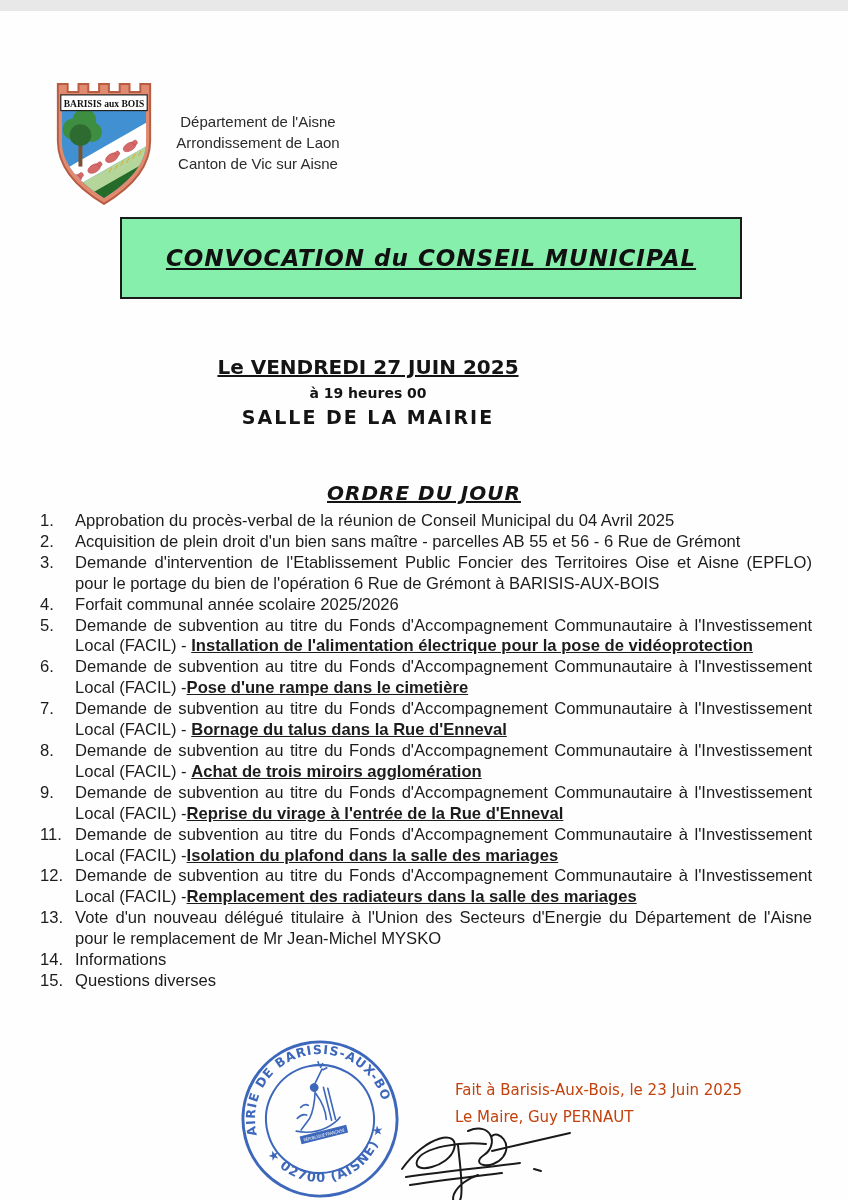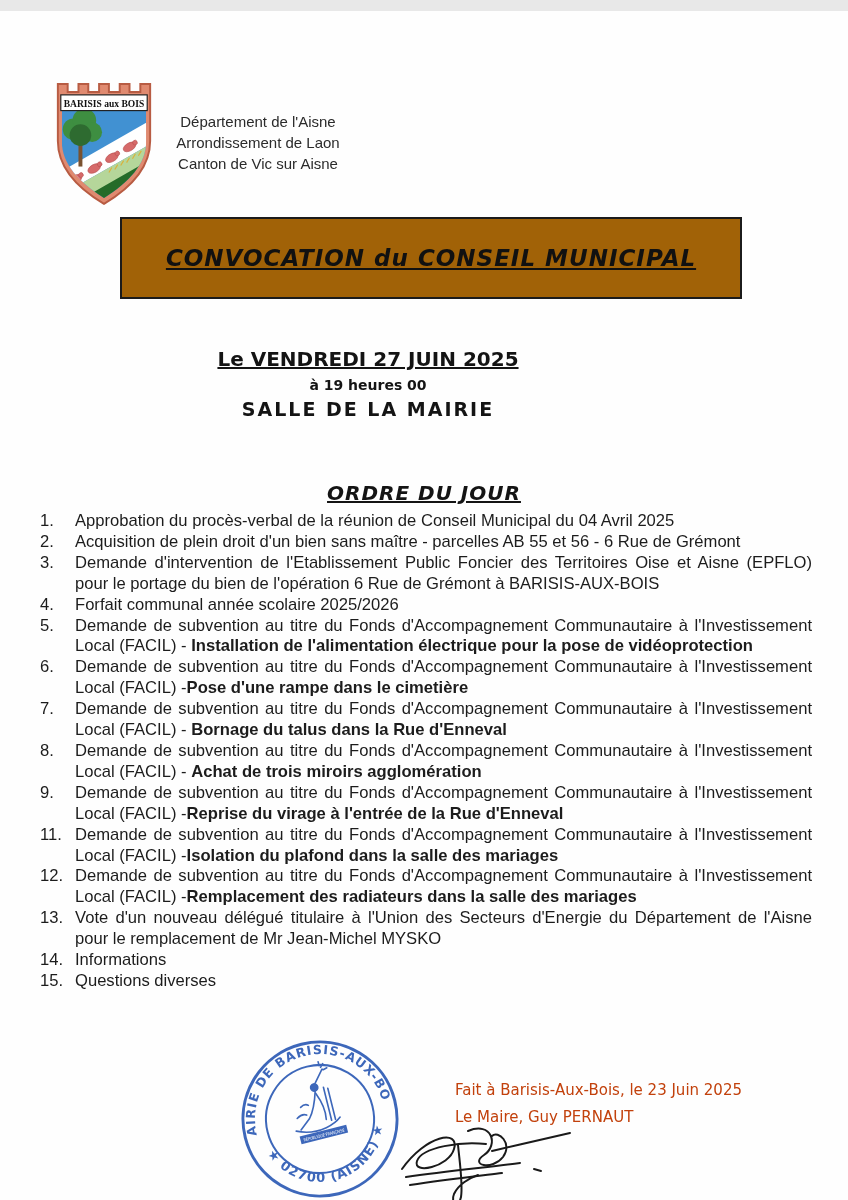--- a/index.html
+++ b/index.html
@@ -13,7 +13,7 @@
 
   
   .title-box{position:absolute;left:120px;top:206px;width:618px;height:78px;
-             background:#a16207;border:2px solid #1b1b1b;
+             background:#86efac;border:2px solid #1b1b1b;
              display:flex;align-items:center;justify-content:center;}
   .title-box .t{font-family:"DejaVu Sans", sans-serif;font-size:23px;font-weight:bold;
                 font-style:italic;text-decoration:underline;letter-spacing:1px;color:#111;}

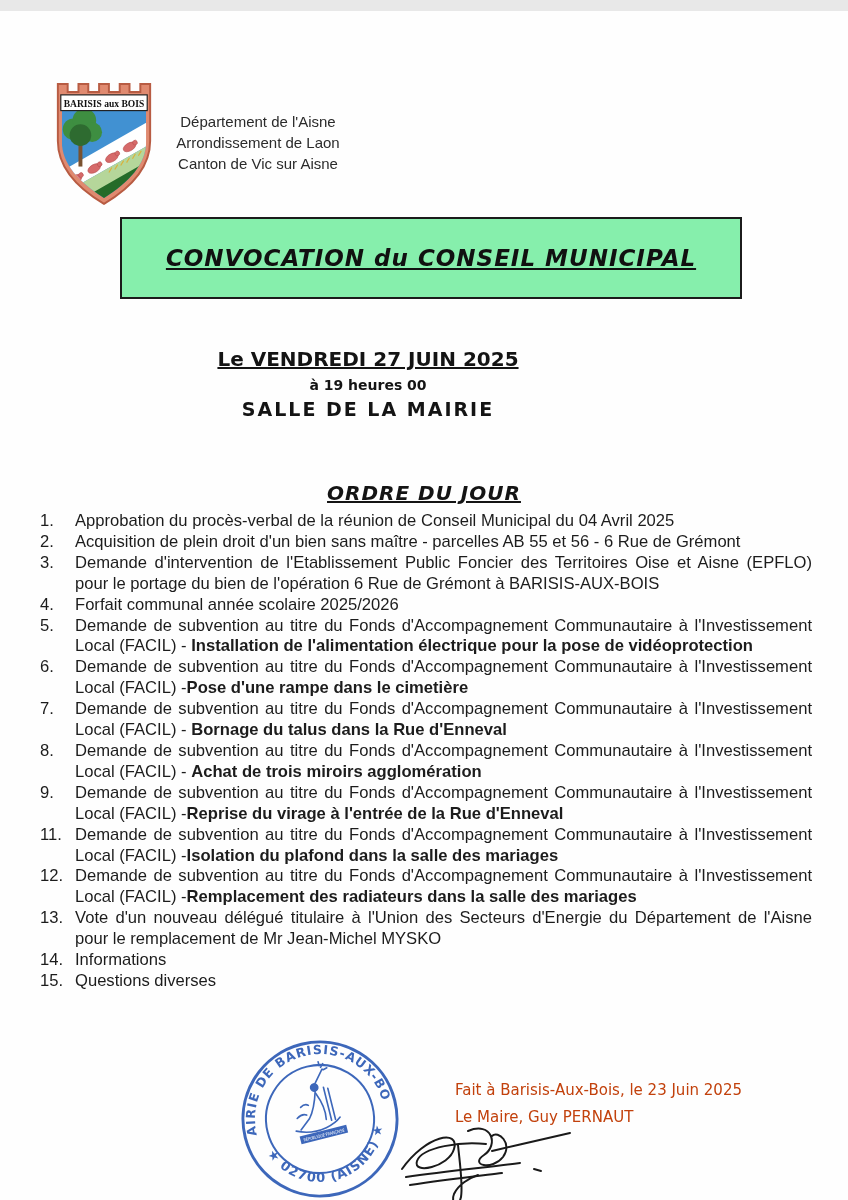--- a/index.html
+++ b/index.html
@@ -19,7 +19,7 @@
                 font-style:italic;text-decoration:underline;letter-spacing:1px;color:#111;}
 
   
-  .meeting{position:absolute;left:0;top:336px;width:736px;text-align:center;
+  .meeting{position:absolute;left:0;top:344px;width:736px;text-align:center;
            font-family:"DejaVu Sans", sans-serif;font-weight:bold;color:#141414;}
   .meeting .l1{font-size:20px;text-decoration:underline;margin-bottom:6px;}
   .meeting .l2,.meeting .l3{font-size:14px;margin-bottom:5px;}

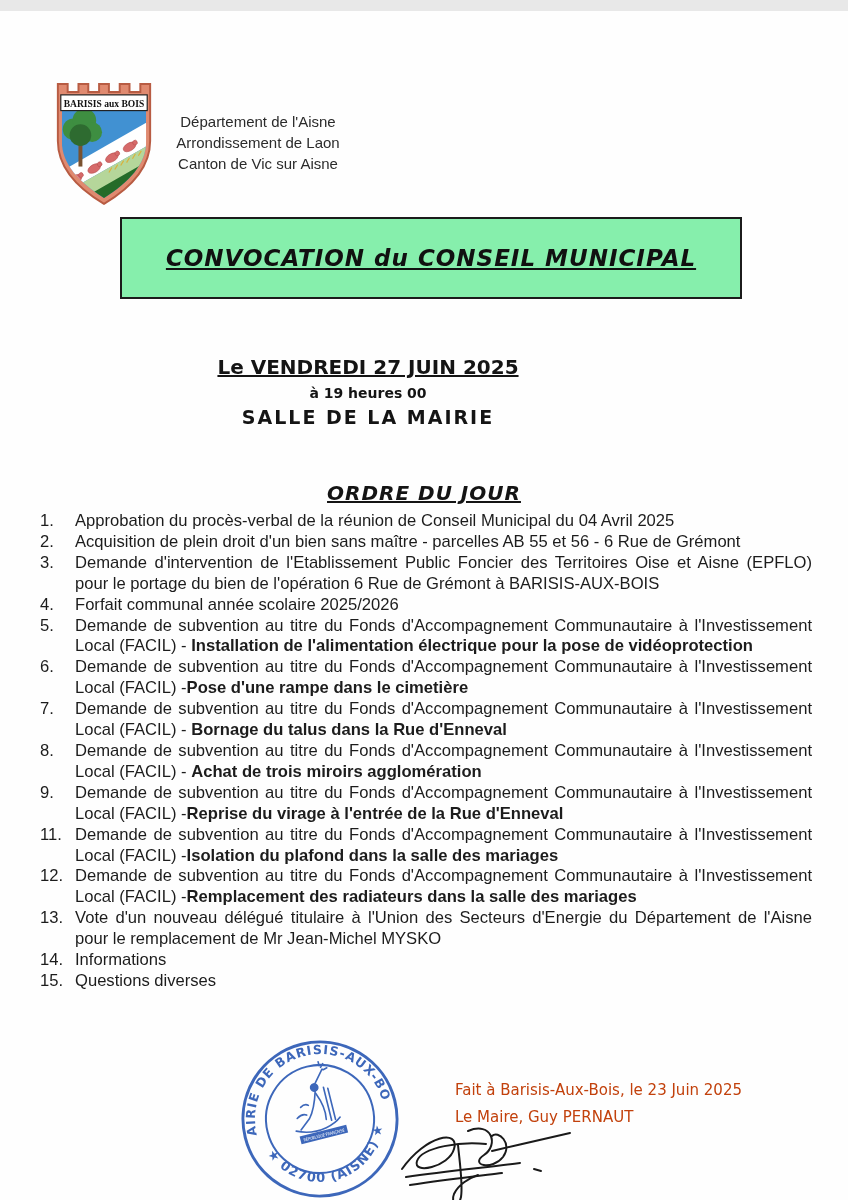--- a/index.html
+++ b/index.html
@@ -33,7 +33,7 @@
   .agenda-item{display:flex;}
   .agenda-item .num{flex:none;width:35px;}
   .agenda-item .txt{flex:1;text-align:justify;}
-  .agenda-item .txt b{font-weight:bold;}
+  .agenda-item .txt b{font-weight:bold;text-decoration:underline;}
 
   
   .closing{position:absolute;left:455px;top:1066px;font-family:"DejaVu Sans", sans-serif;

